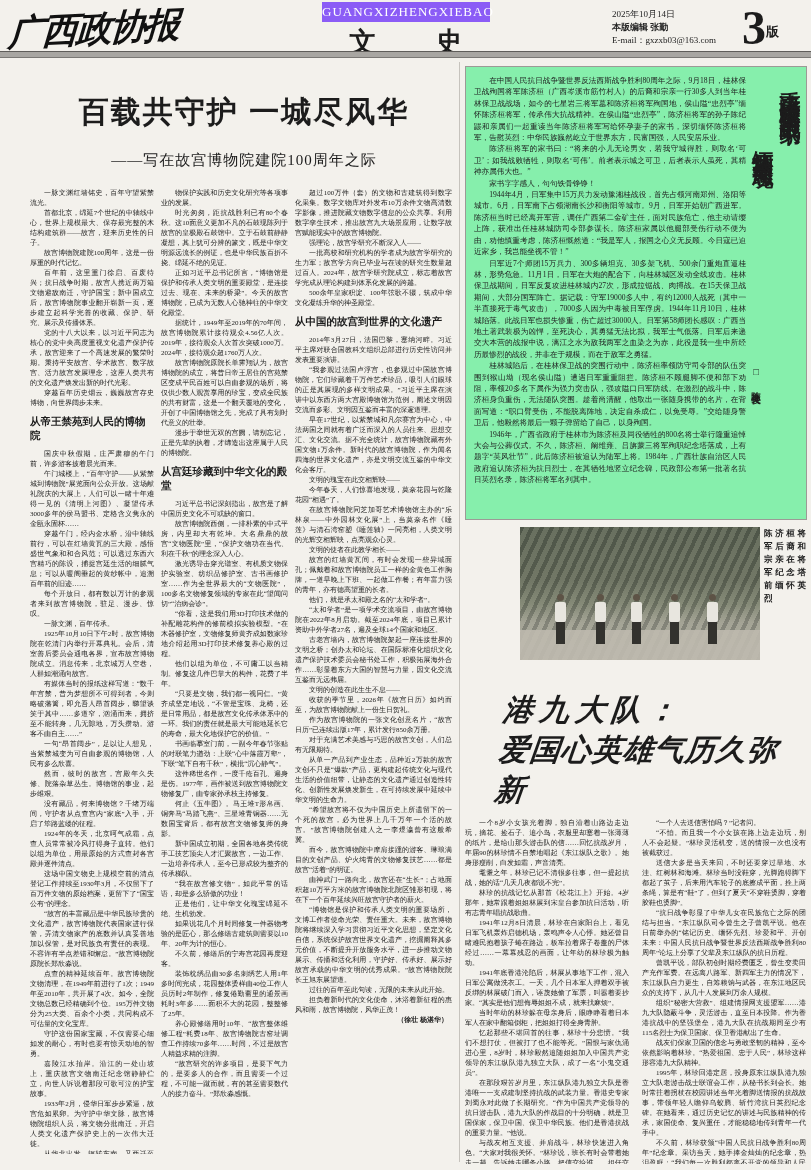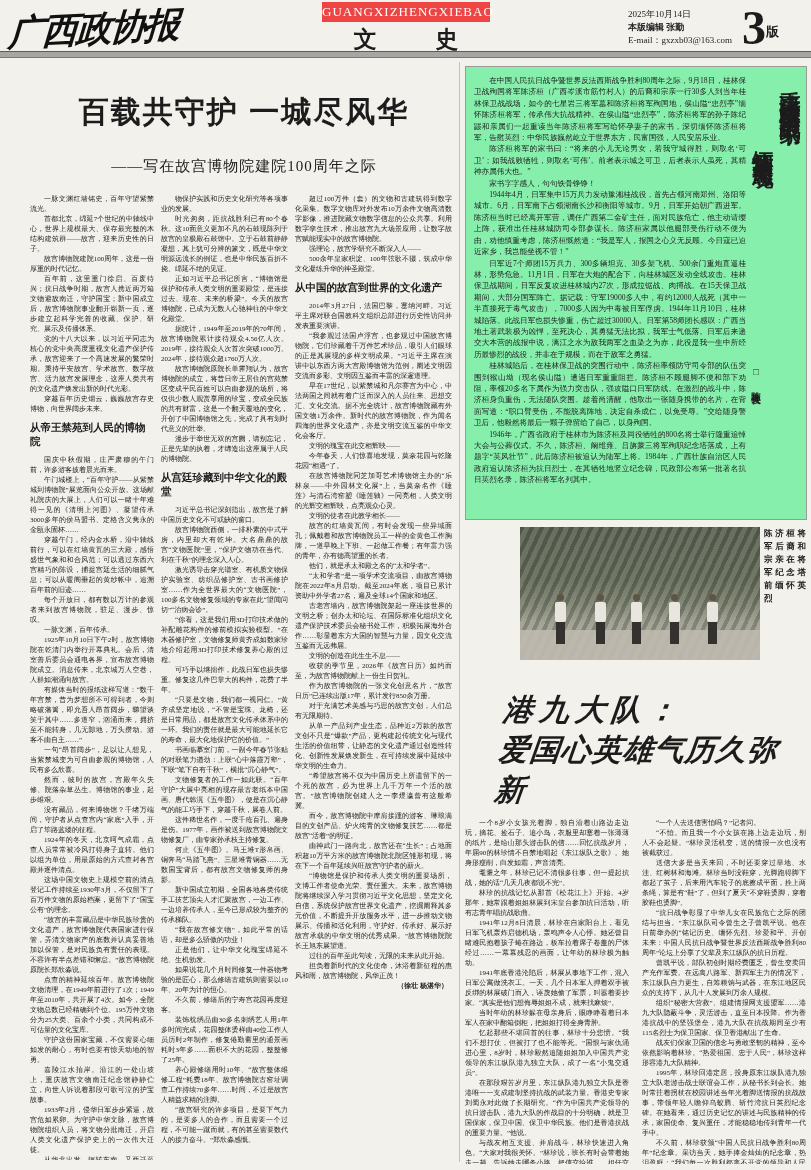--- a/index.html
+++ b/index.html
@@ -17,7 +17,7 @@
   }
   .pinyin-box{
     position:absolute;left:322px;top:2px;width:168px;height:20px;
-    background:#ef4444;color:#fff;text-align:center;line-height:20px;
+    background:#8b5cf6;color:#fff;text-align:center;line-height:20px;
     font-size:13px;letter-spacing:1px;font-family:"Liberation Serif",serif;
   }
   .section-title{

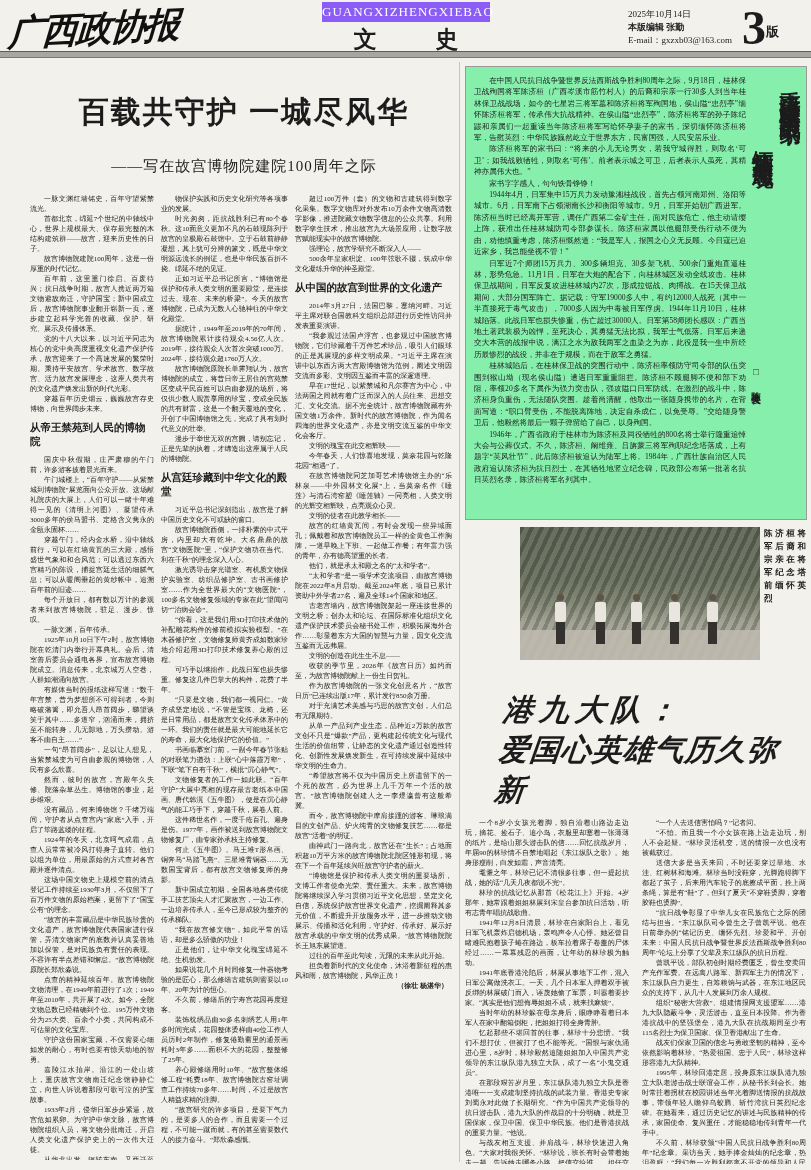--- a/index.html
+++ b/index.html
@@ -25,7 +25,7 @@
     text-align:center;font-size:23px;font-weight:bold;letter-spacing:26px;
     text-indent:26px;font-family:"Liberation Sans",sans-serif;
   }
-  .issue-block{position:absolute;left:628px;top:8px;width:118px;font-size:9px;line-height:13px;color:#222;}
+  .issue-block{position:absolute;left:612px;top:8px;width:118px;font-size:9px;line-height:13px;color:#222;}
   .issue-block .ed{font-weight:bold;}
   .page-no{
     position:absolute;left:742px;top:2px;width:62px;height:52px;

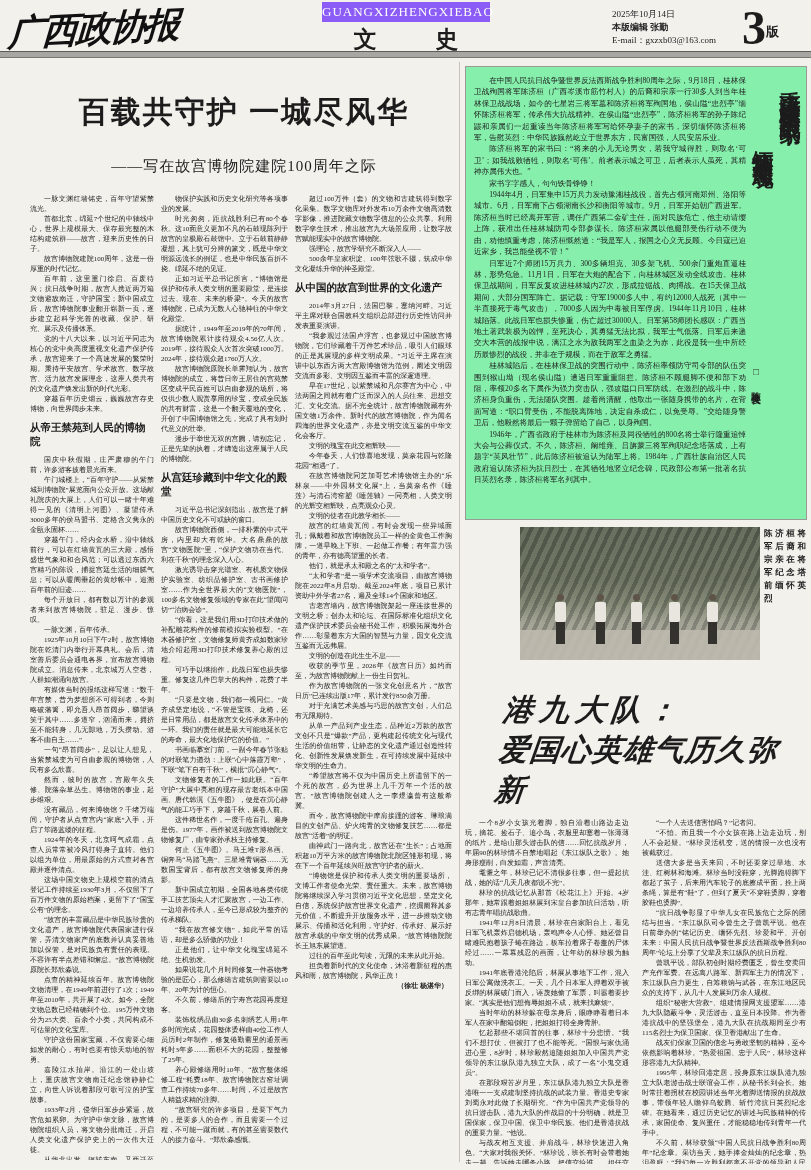--- a/index.html
+++ b/index.html
@@ -22,7 +22,7 @@
   }
   .section-title{
     position:absolute;left:300px;top:24px;width:212px;height:30px;
-    text-align:center;font-size:23px;font-weight:bold;letter-spacing:26px;
+    text-align:center;font-size:27px;font-weight:bold;letter-spacing:26px;
     text-indent:26px;font-family:"Liberation Sans",sans-serif;
   }
   .issue-block{position:absolute;left:612px;top:8px;width:118px;font-size:9px;line-height:13px;color:#222;}

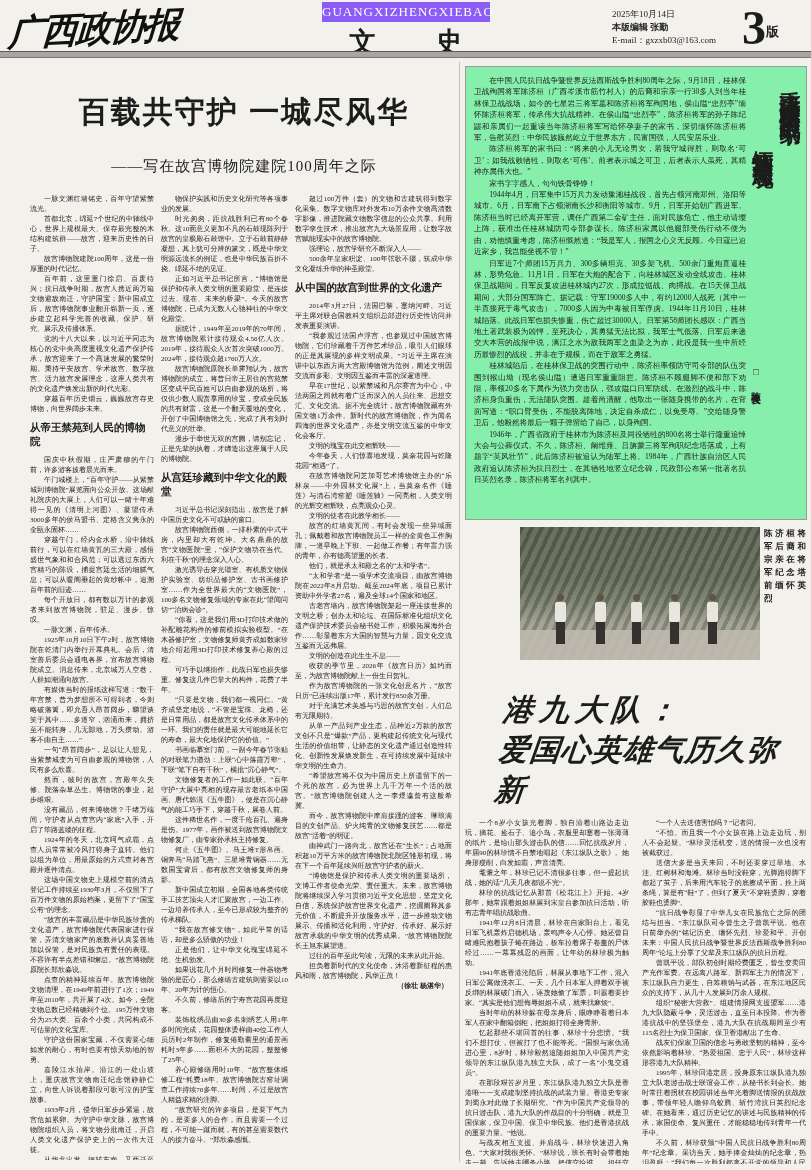--- a/index.html
+++ b/index.html
@@ -42,7 +42,7 @@
     margin-top:32px;text-align:center;font-size:30px;font-weight:bold;
     font-family:"Liberation Sans","DejaVu Sans",sans-serif;letter-spacing:2px;white-space:nowrap;
   }
-  .main-dek{margin-top:24px;text-align:center;font-size:15px;letter-spacing:1px;}
+  .main-dek{margin-top:18px;text-align:center;font-size:15px;letter-spacing:1px;}
   .cols{display:flex;margin-top:18px;height:966px;overflow:hidden;}
   .col{overflow:hidden;}
   .col1{width:124px;margin-right:7px;}

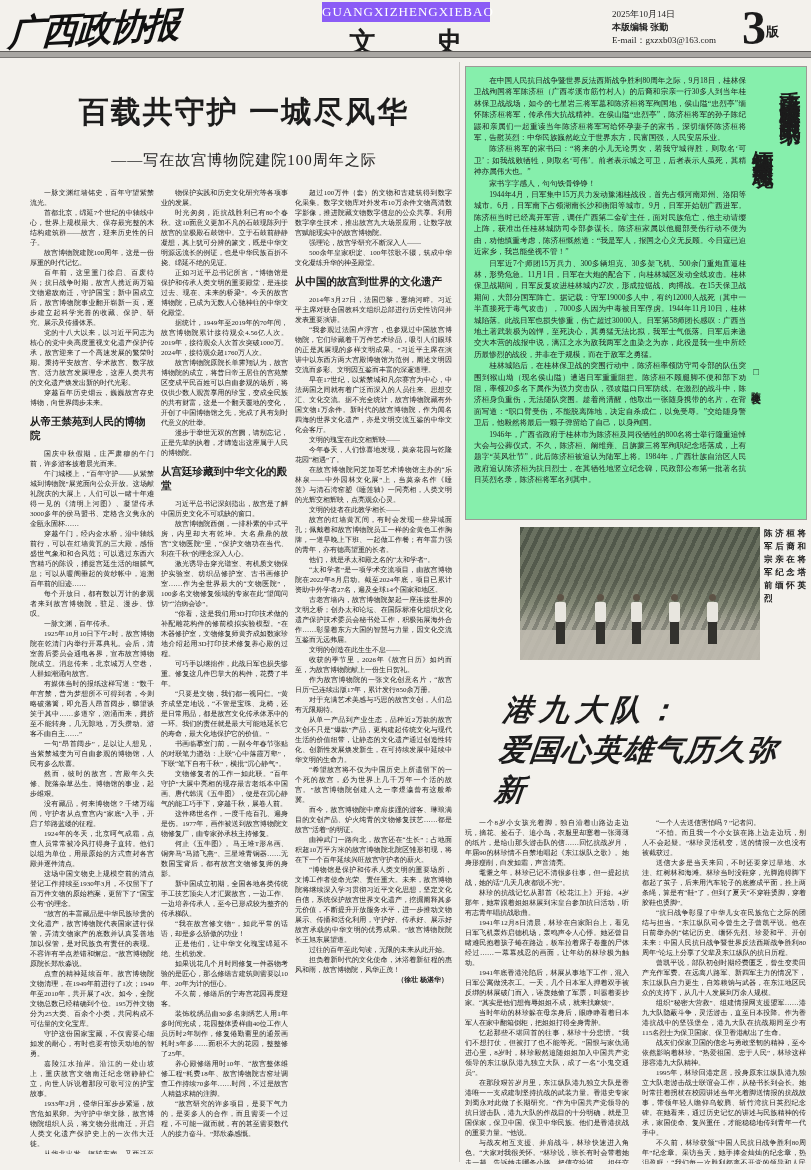--- a/index.html
+++ b/index.html
@@ -184,6 +184,7 @@
     <div class="col col3">
         <p>超过100万件（套）的文物和古建筑得到数字化采集。数字文物库对外发布10万余件文物高清数字影像，推进院藏文物数字信息的公众共享。利用数字孪生技术，推出故宫九大场景应用，让数字故宫赋能现实中的故宫博物院。</p>
         <p>强理论，故宫学研究不断深入人——</p>
+        <p>一批高校和研究机构的学者成为故宫学研究的生力军；故宫学方向已毕业与在读的研究生数量超过百人。2024年，故宫学研究院成立，标志着故宫学完成从理论构建到体系化发展的跨越。</p>
         <p>500余年皇家积淀、100年弦歌不辍，筑成中华文化凝练升华的神圣殿堂。</p>
         <h3>从中国的故宫到世界的文化遗产</h3>
         <p>2014年3月27日，法国巴黎，塞纳河畔。习近平主席对联合国教科文组织总部进行历史性访问并发表重要演讲。</p>

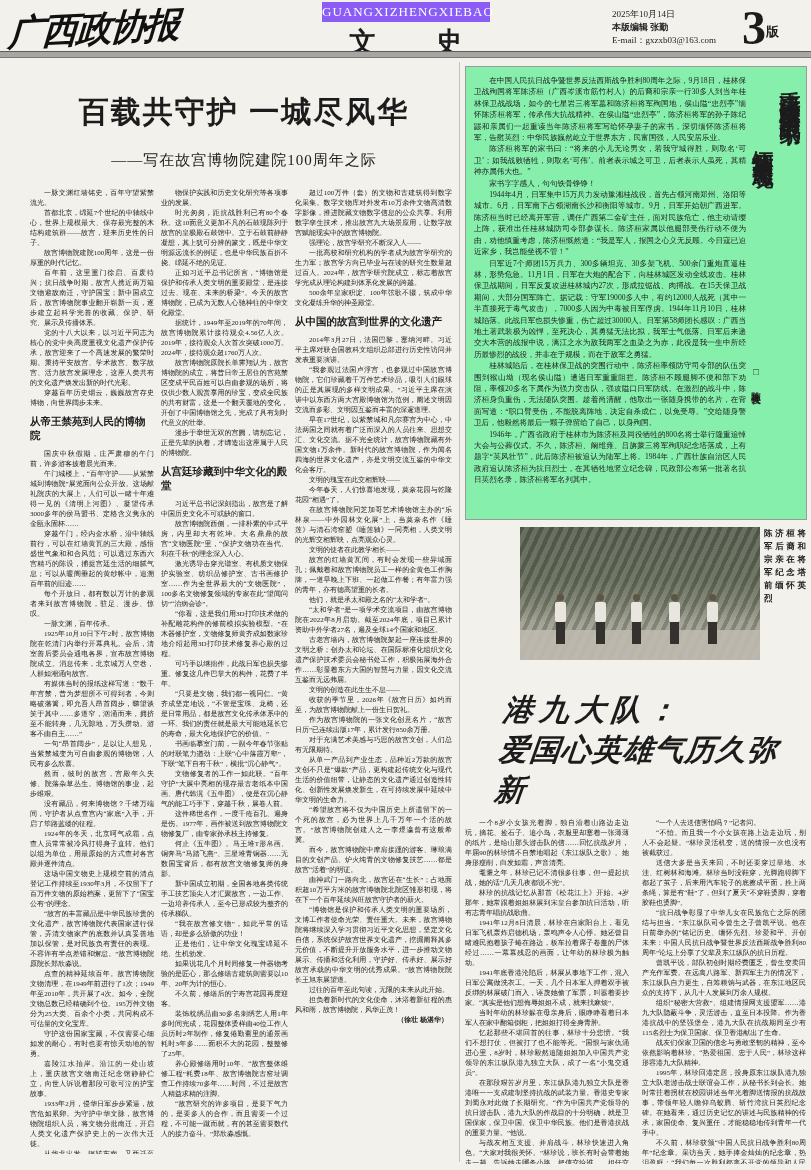--- a/index.html
+++ b/index.html
@@ -166,7 +166,7 @@
         <p>故宫博物院西侧，一排朴素的中式平房，内里却大有乾坤。大名鼎鼎的故宫“文物医院”里，“保护文物功在当代、利在千秋”的理念深入人心。</p>
         <p>激光诱导击穿光谱室、有机质文物保护实验室、纺织品修护室、古书画修护室……作为全世界最大的“文物医院”，100多名文物修复领域的专家在此“望闻问切”“治病会诊”。</p>
         <p>“你看，这是我们用3D打印技术做的补配雕花构件的修前模拟实验模型。”在木器修护室，文物修复师黄齐成如数家珍地介绍起用3D打印技术修复养心殿的过程。</p>
-        <p>可巧手以继拙作，此战日军也损失惨重。修复这几件巴掌大的构件，花费了半年。</p>
+        <p>他们以组为单位，不可庸工以当精制。修复这几件巴掌大的构件，花费了半年。</p>
         <p>“只要是文物，我们都一视同仁。”黄齐成坚定地说，“不管是宝珠、龙椅，还是日常用品，都是故宫文化传承体系中的一环。我们的责任就是最大可能地延长它的寿命，最大化地保护它的价值。”</p>
         <p>书画临摹室门前，一副今年春节张贴的对联笔力遒劲：上联“心中落霞万壑”，下联“笔下自有千秋”，横批“沉心静气”。</p>
         <p>文物修复者的工作一如此联。“百年守护”大展中亮相的现存最古老纸本中国画、唐代韩滉《五牛图》，便是在沉心静气的能工巧手下，穿越千秋，展卷人前。</p>

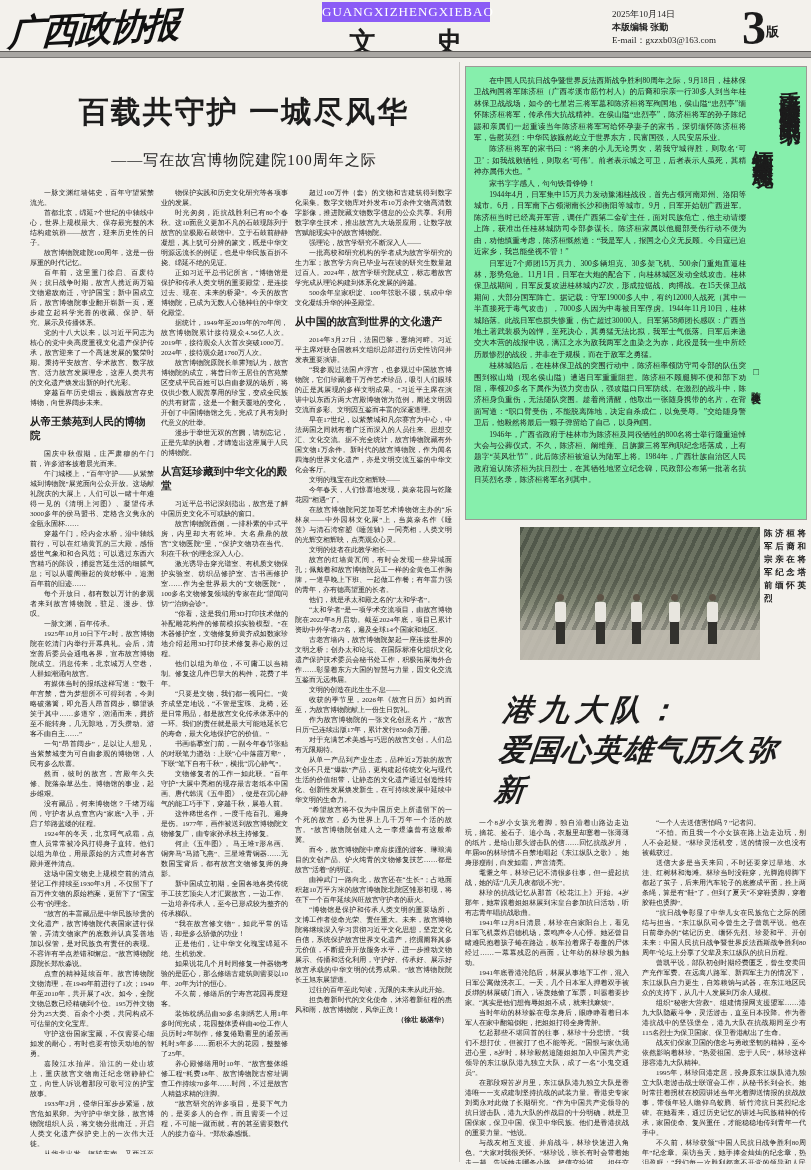--- a/index.html
+++ b/index.html
@@ -169,7 +169,6 @@
         <p>他们以组为单位，不可庸工以当精制。修复这几件巴掌大的构件，花费了半年。</p>
         <p>“只要是文物，我们都一视同仁。”黄齐成坚定地说，“不管是宝珠、龙椅，还是日常用品，都是故宫文化传承体系中的一环。我们的责任就是最大可能地延长它的寿命，最大化地保护它的价值。”</p>
         <p>书画临摹室门前，一副今年春节张贴的对联笔力遒劲：上联“心中落霞万壑”，下联“笔下自有千秋”，横批“沉心静气”。</p>
-        <p>文物修复者的工作一如此联。“百年守护”大展中亮相的现存最古老纸本中国画、唐代韩滉《五牛图》，便是在沉心静气的能工巧手下，穿越千秋，展卷人前。</p>
         <p>这件稀世名作，一度千疮百孔、遍身是伤。1977年，画作被送到故宫博物院文物修复厂，由专家孙承枝主持修复。</p>
         <p>何止《五牛图》。马王堆T形帛画、铜奔马“马踏飞燕”、三星堆青铜器……无数国宝背后，都有故宫文物修复师的身影。</p>
         <p>新中国成立初期，全国各地各类传统手工技艺顶尖人才汇聚故宫，一边工作、一边培养传承人，至今已形成较为整齐的传承梯队。</p>

